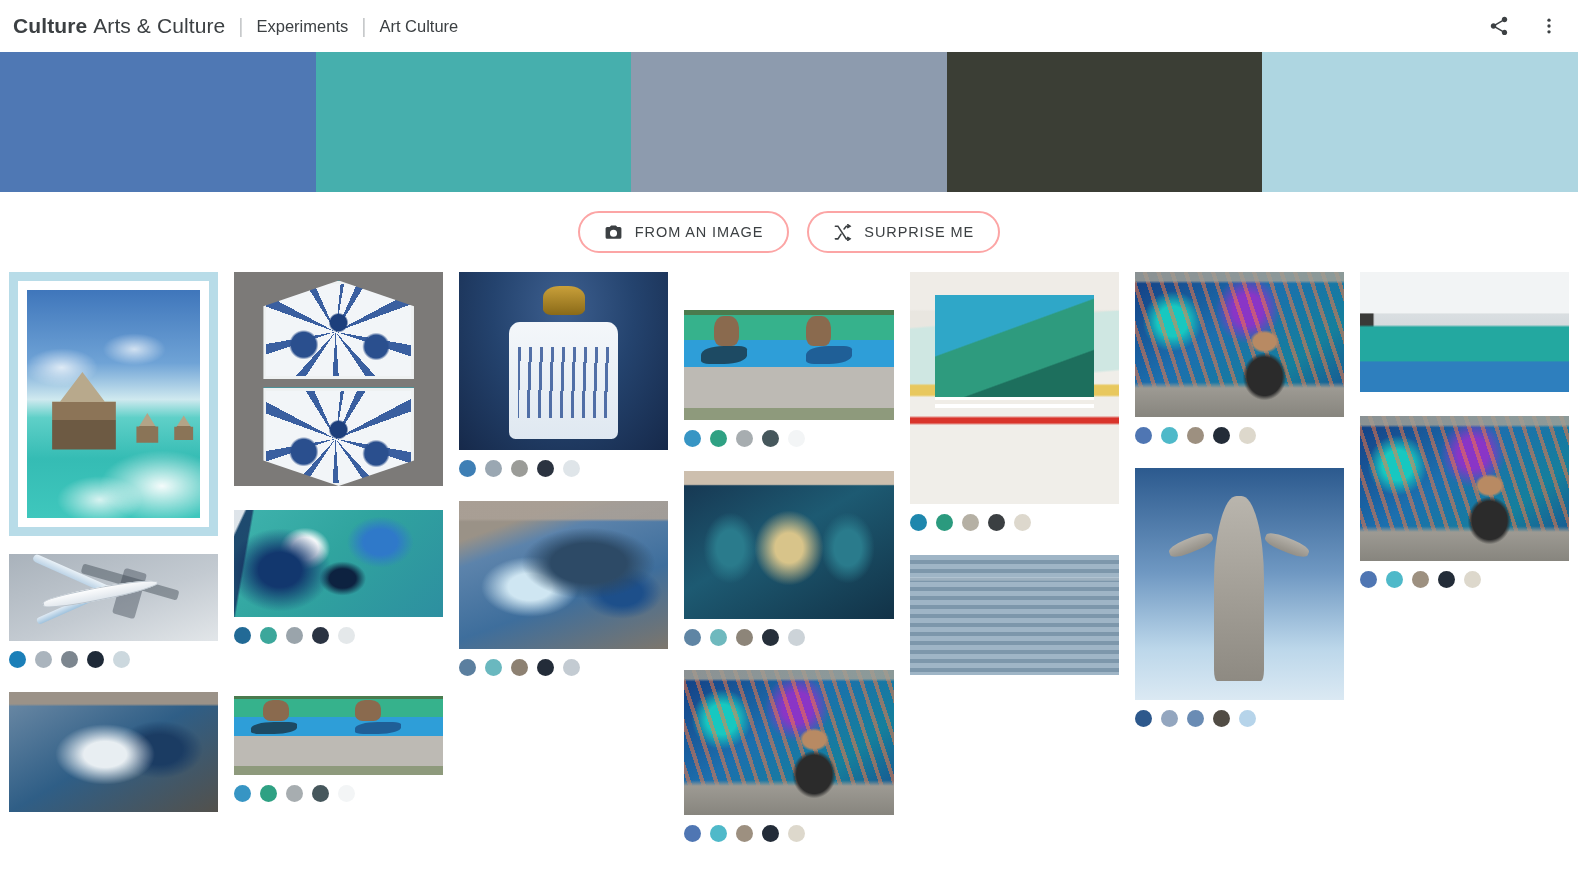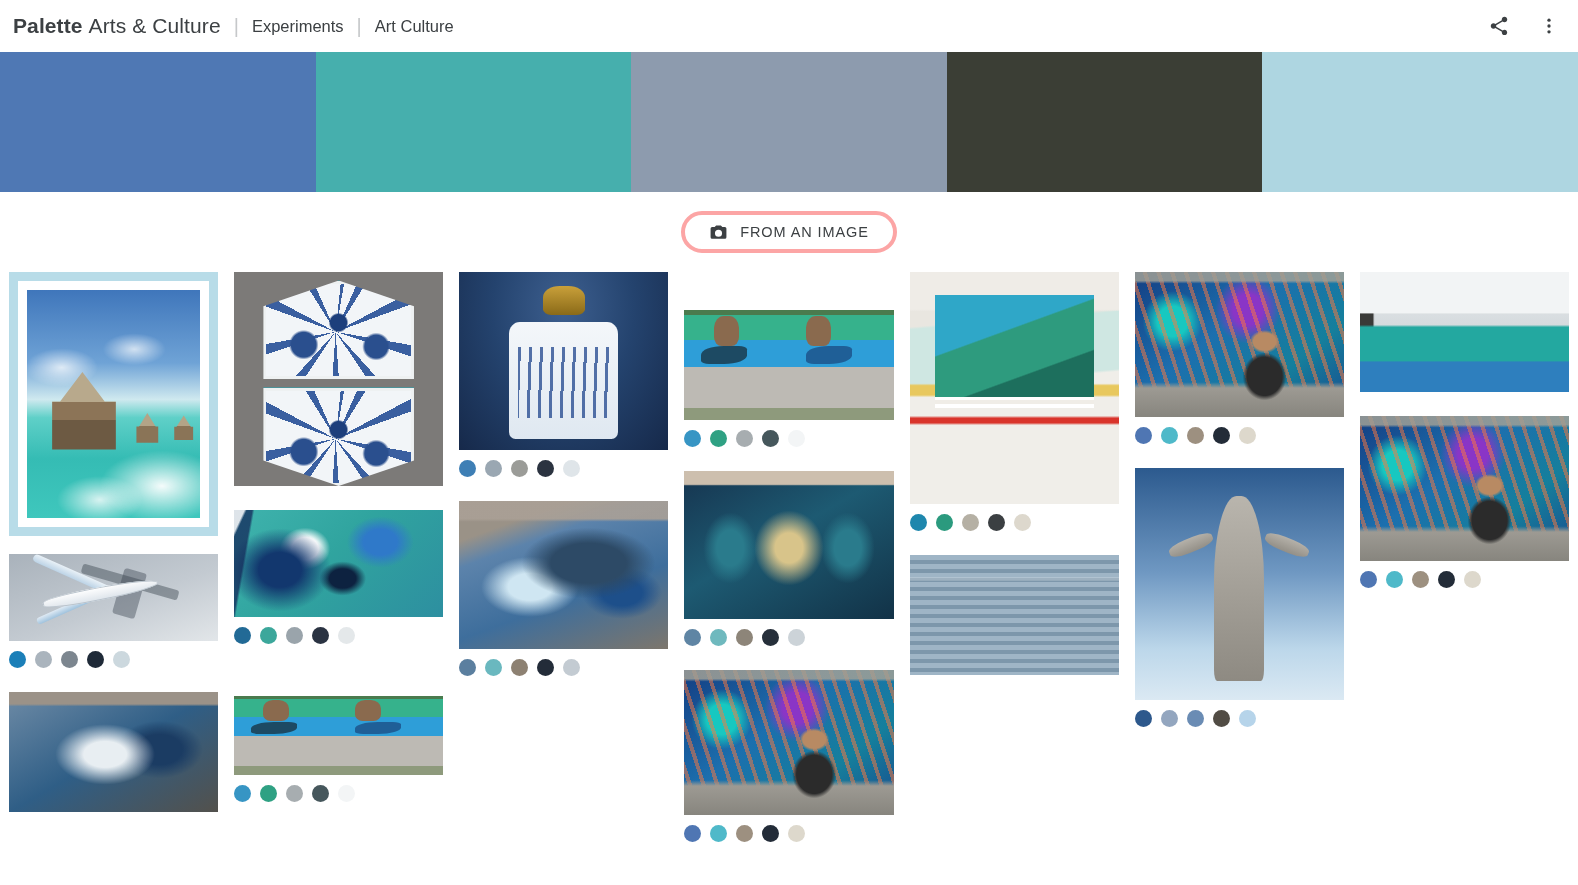--- a/index.html
+++ b/index.html
@@ -273,7 +273,7 @@
 
 <div class="header">
   <div class="brand">
-    <span class="brand-google">Palette</span>
+    <span class="brand-google">Culture</span>
     <span class="brand-rest">Arts &amp; Culture</span>
   </div>
   <span class="vsep">|</span>

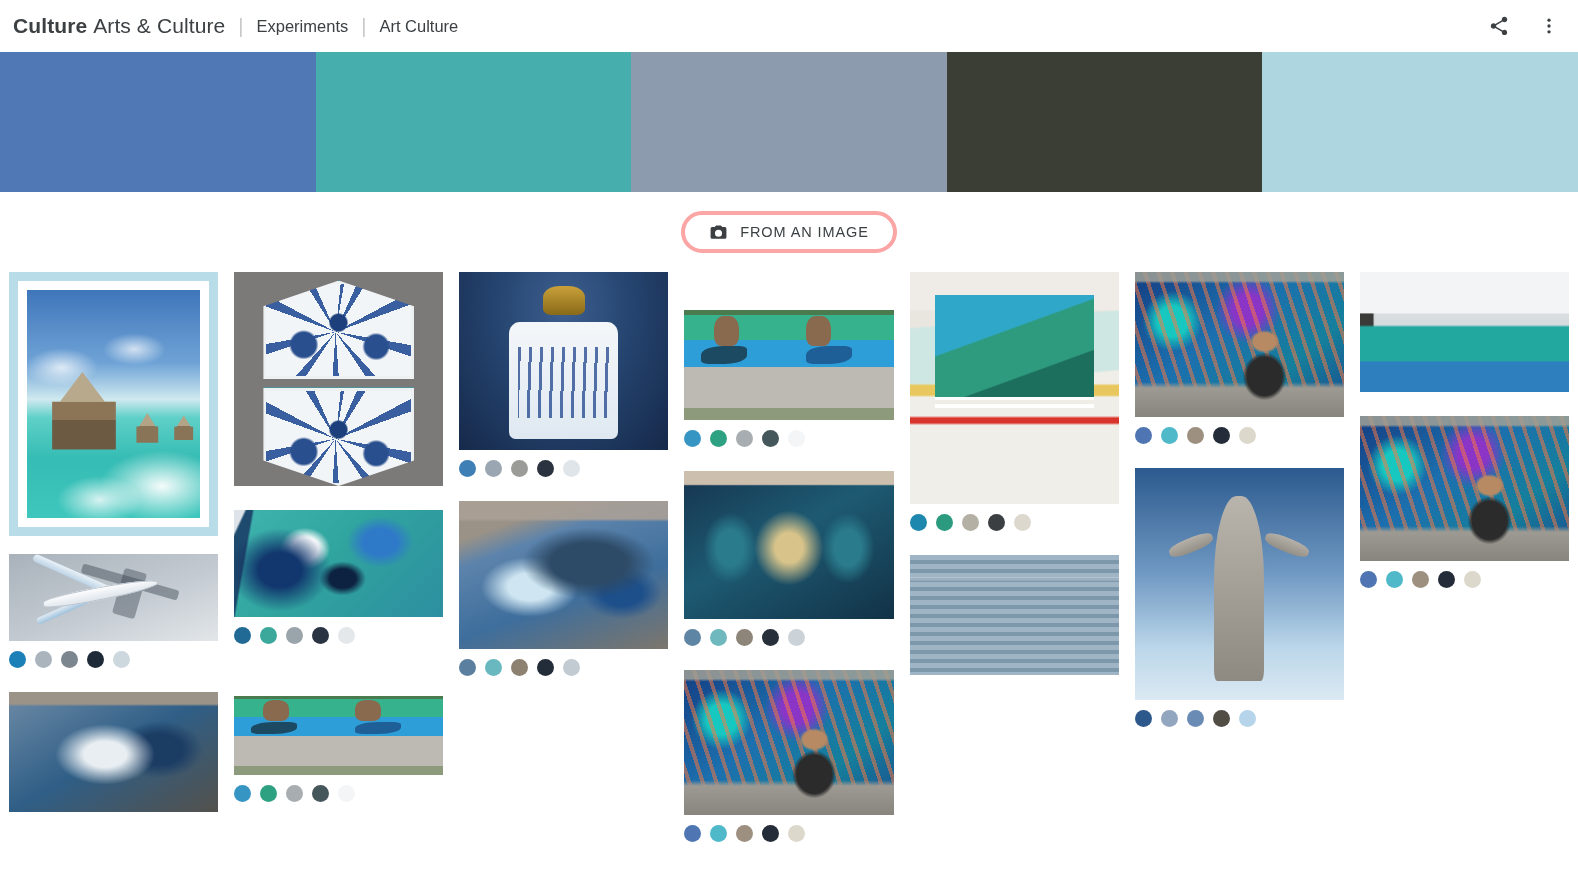--- a/index.html
+++ b/index.html
@@ -45,7 +45,7 @@
   .pill {
     display: flex; align-items: center; gap: 12px;
     height: 42px; padding: 0 24px;
-    border: 4px solid #fca5a5; border-radius: 21px;
+    border: 2px solid #fca5a5; border-radius: 21px;
     background: #fff; cursor: pointer;
     font-size: 14.5px; letter-spacing: .9px; color: #3c4043;
   }

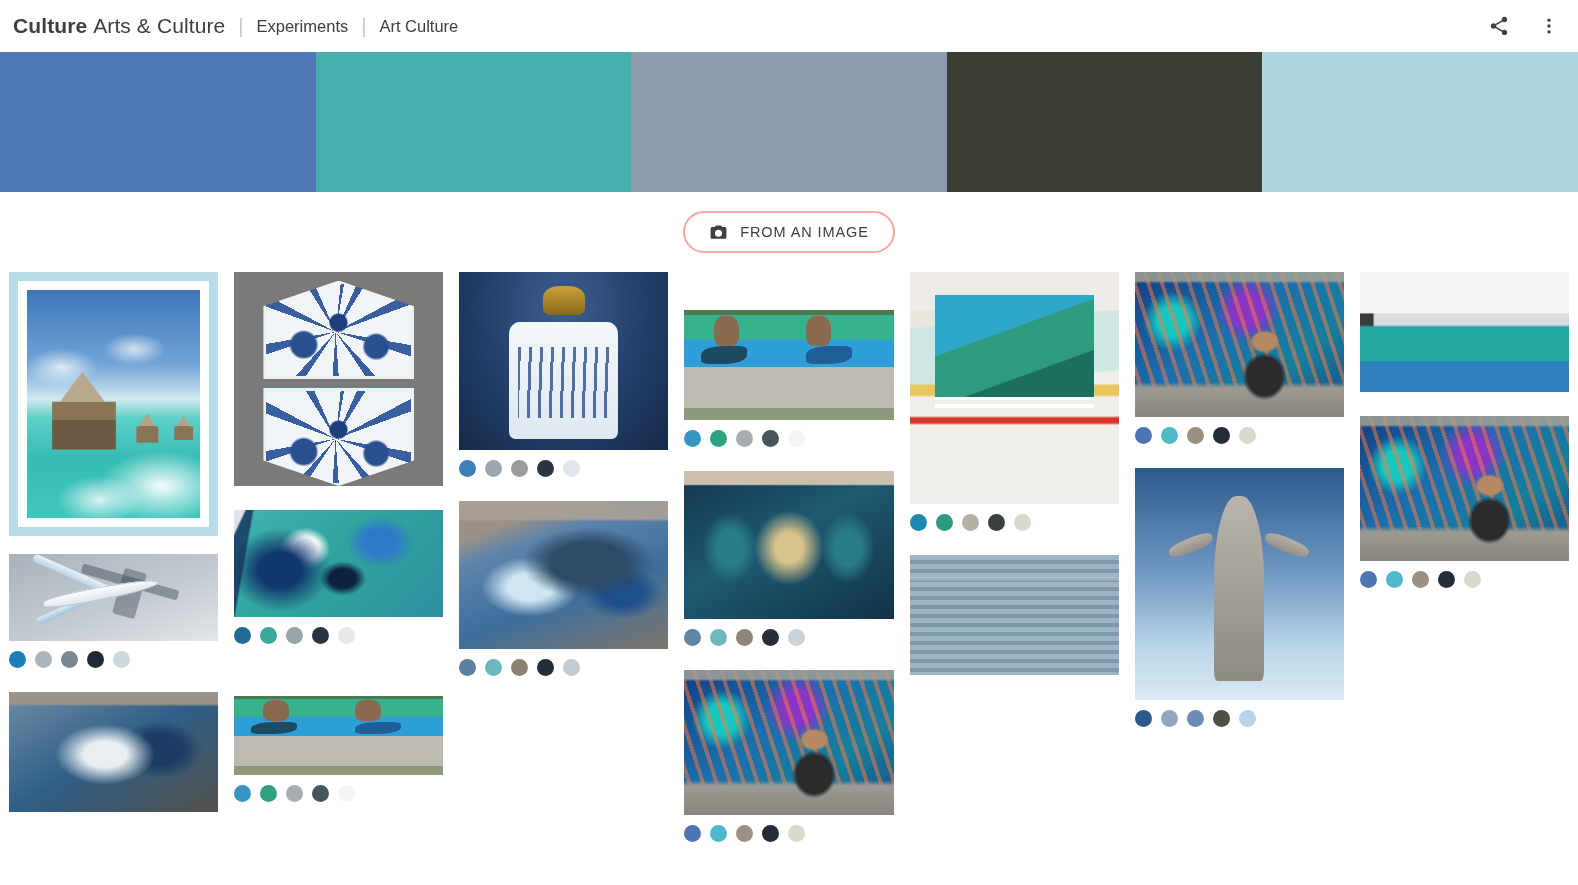--- a/index.html
+++ b/index.html
@@ -315,6 +315,18 @@
     <span>FROM AN IMAGE</span>
   </button>
 
+  <button class="pill">
+    <span>
+      <svg width="19" height="19" viewBox="0 0 24 24" fill="none" stroke="#3c4043" stroke-width="2" stroke-linecap="round">
+        <path d="M3 4h3.2l10.6 16H21"></path>
+          <path d="M3 20h3.2l4-6"></path>
+          <path d="M14 7.6l2.8-3.6H21"></path>
+        <path d="M18.6 2.2L21.4 4l-2.8 1.8"></path>
+          <path d="M18.6 18.2L21.4 20l-2.8 1.8"></path>
+      </svg>
+    </span>
+    <span>SURPRISE ME</span>
+  </button>
 </div>
 
 <div class="results" id="results"><div class="card featured"><div class="thumb art-lagoon" style="height:228px">

